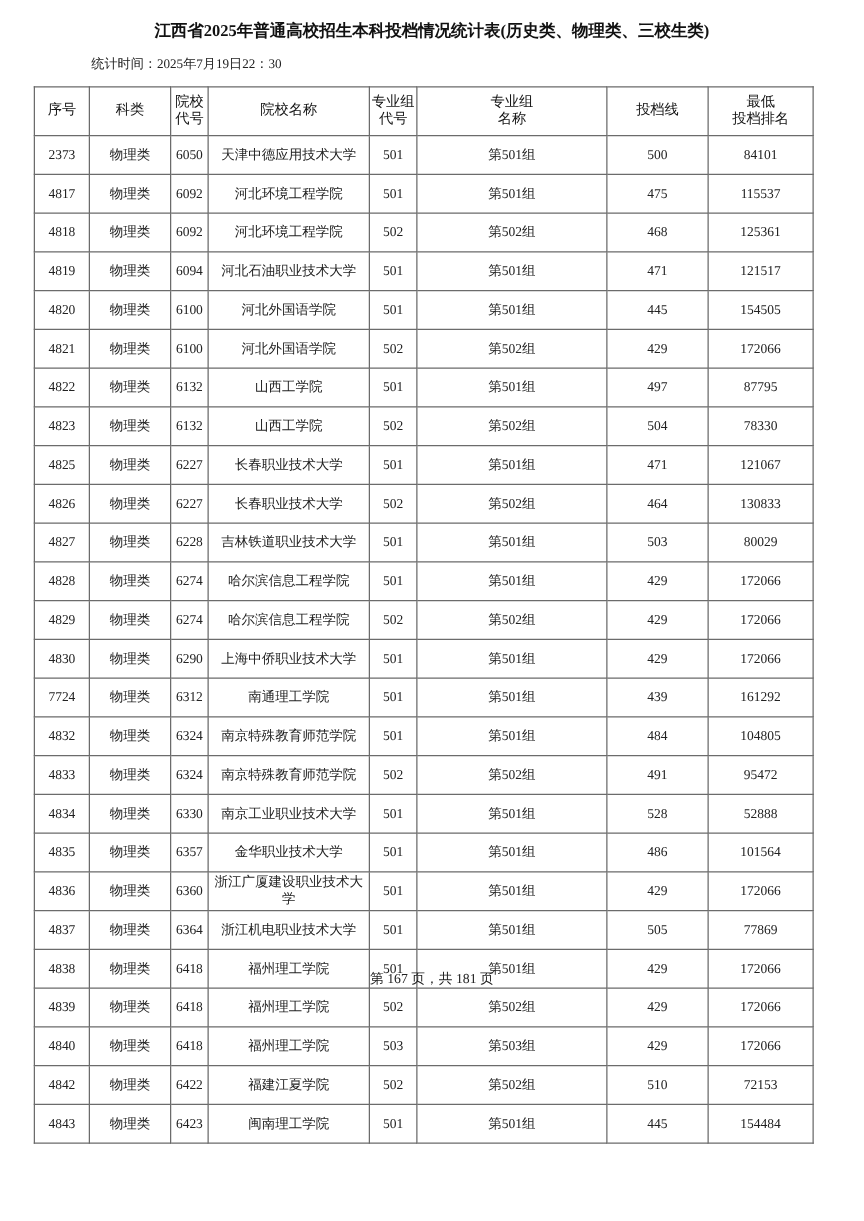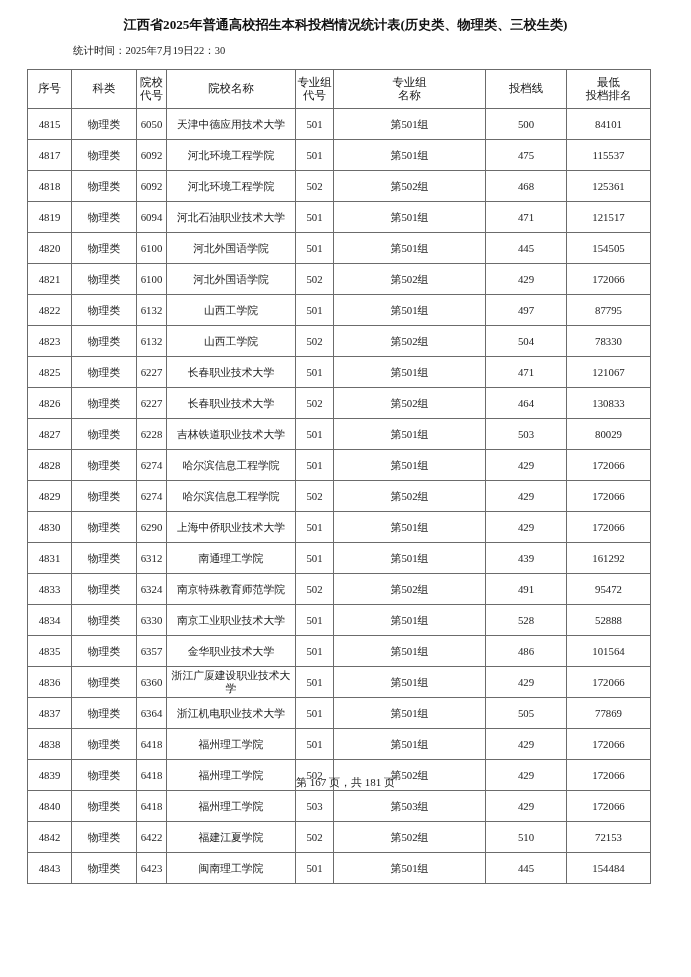--- a/index.html
+++ b/index.html
@@ -179,7 +179,7 @@
       </thead>
       <tbody id="table-body">
           <tr>
-            <td>4815</td>
+            <td>2373</td>
             <td>物理类</td>
             <td>6050</td>
             <td class="cell-name">天津中德应用技术大学</td>

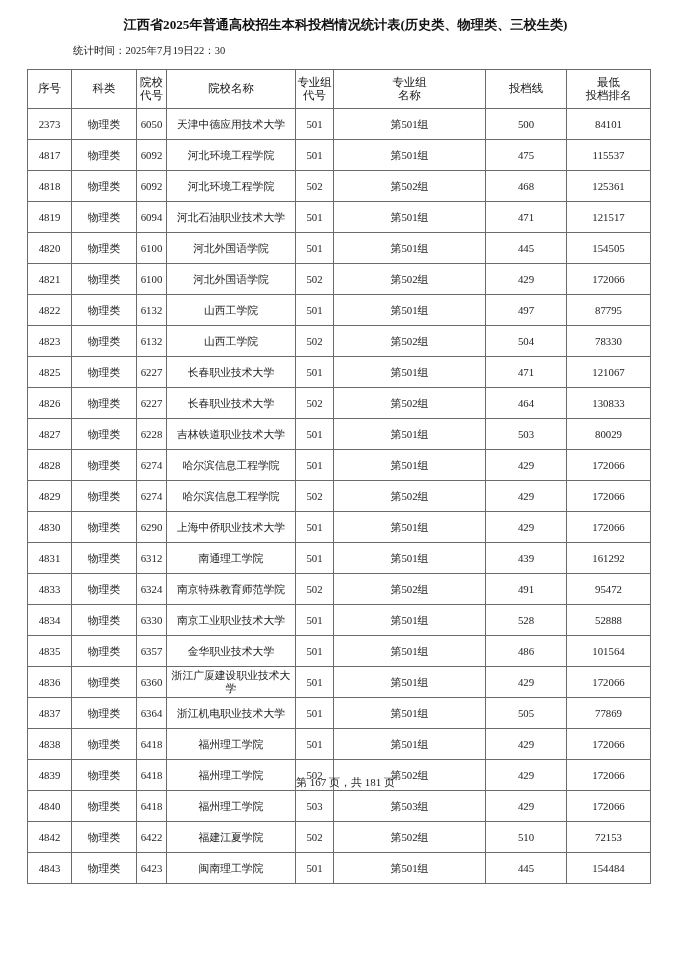--- a/index.html
+++ b/index.html
@@ -319,7 +319,7 @@
             <td>172066</td>
           </tr>
           <tr>
-            <td>4831</td>
+            <td>7724</td>
             <td>物理类</td>
             <td>6312</td>
             <td class="cell-name">南通理工学院</td>

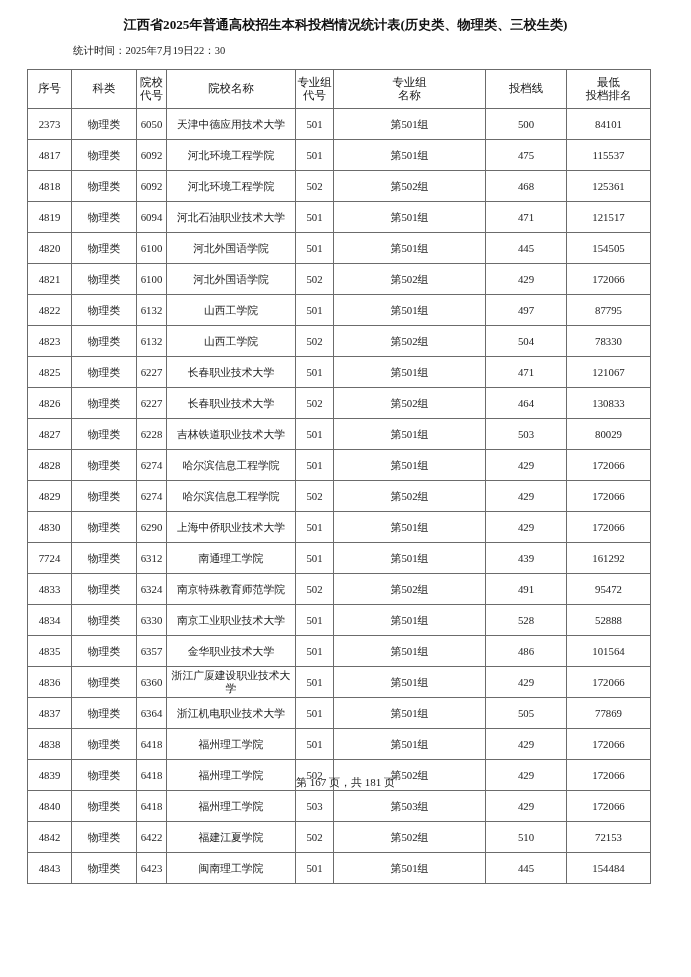--- a/index.html
+++ b/index.html
@@ -329,6 +329,16 @@
             <td>161292</td>
           </tr>
           <tr>
+            <td>4832</td>
+            <td>物理类</td>
+            <td>6324</td>
+            <td class="cell-name">南京特殊教育师范学院</td>
+            <td>501</td>
+            <td class="cell-left">第501组</td>
+            <td>484</td>
+            <td>104805</td>
+          </tr>
+          <tr>
             <td>4833</td>
             <td>物理类</td>
             <td>6324</td>

